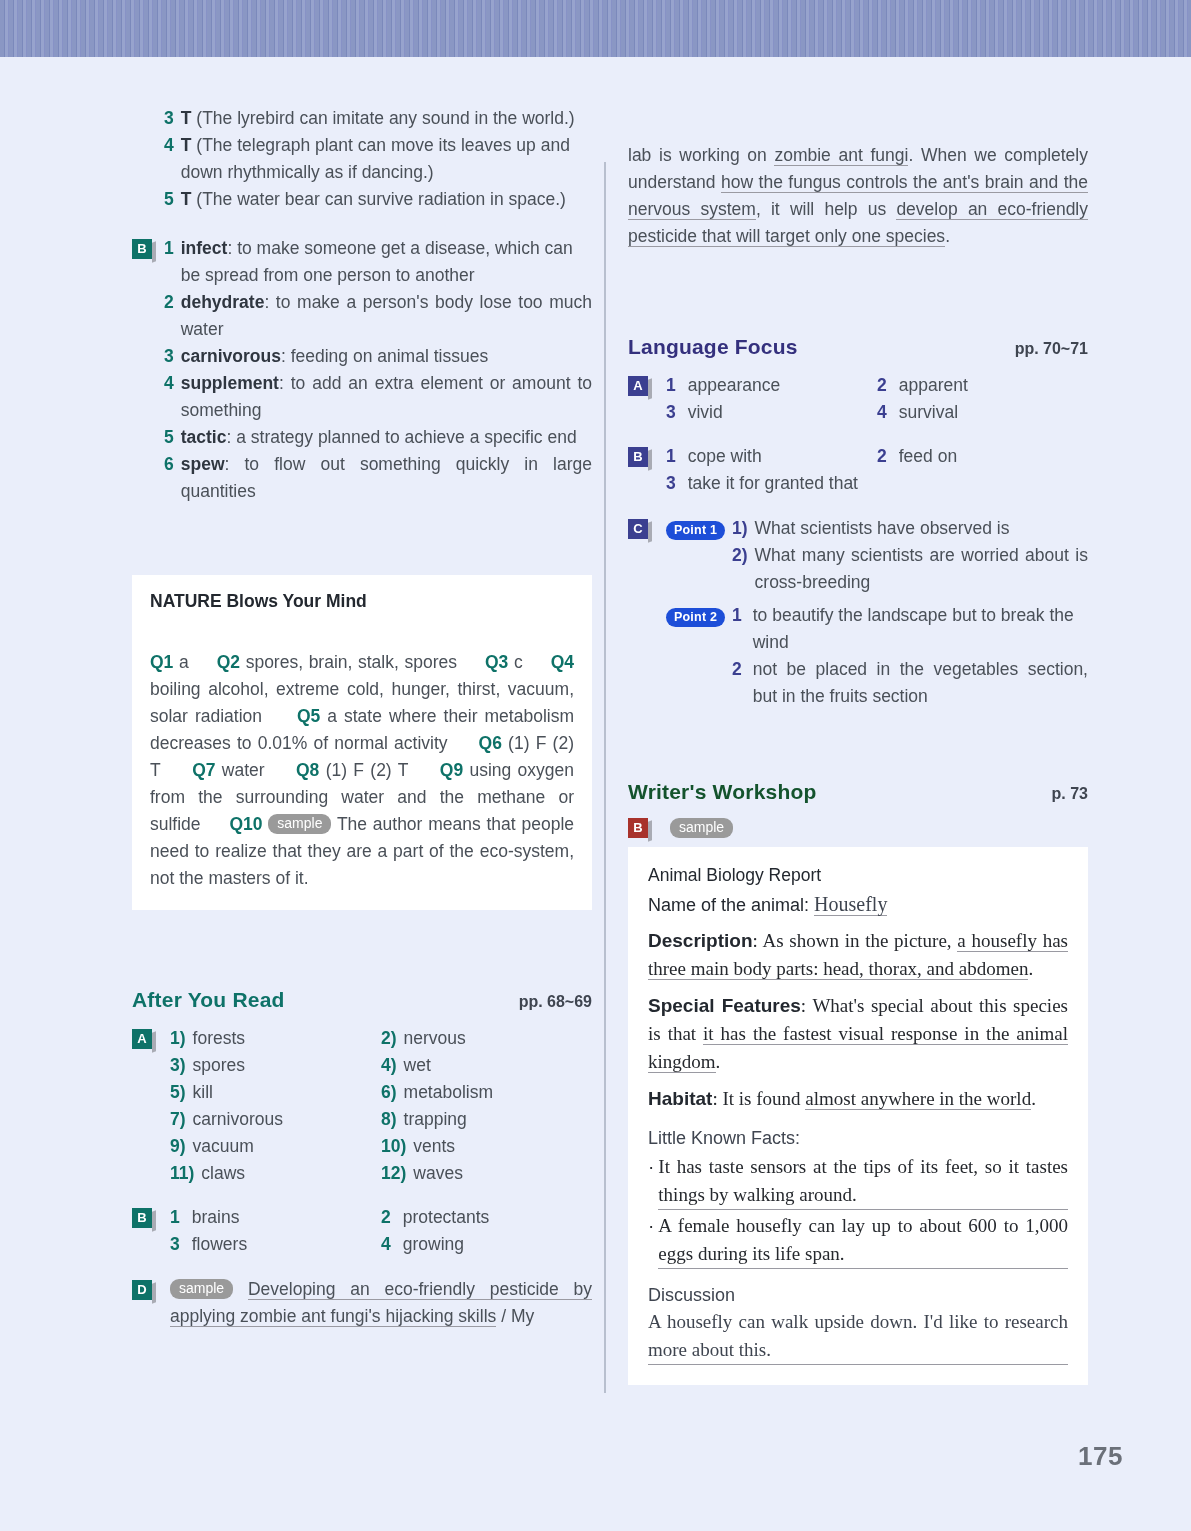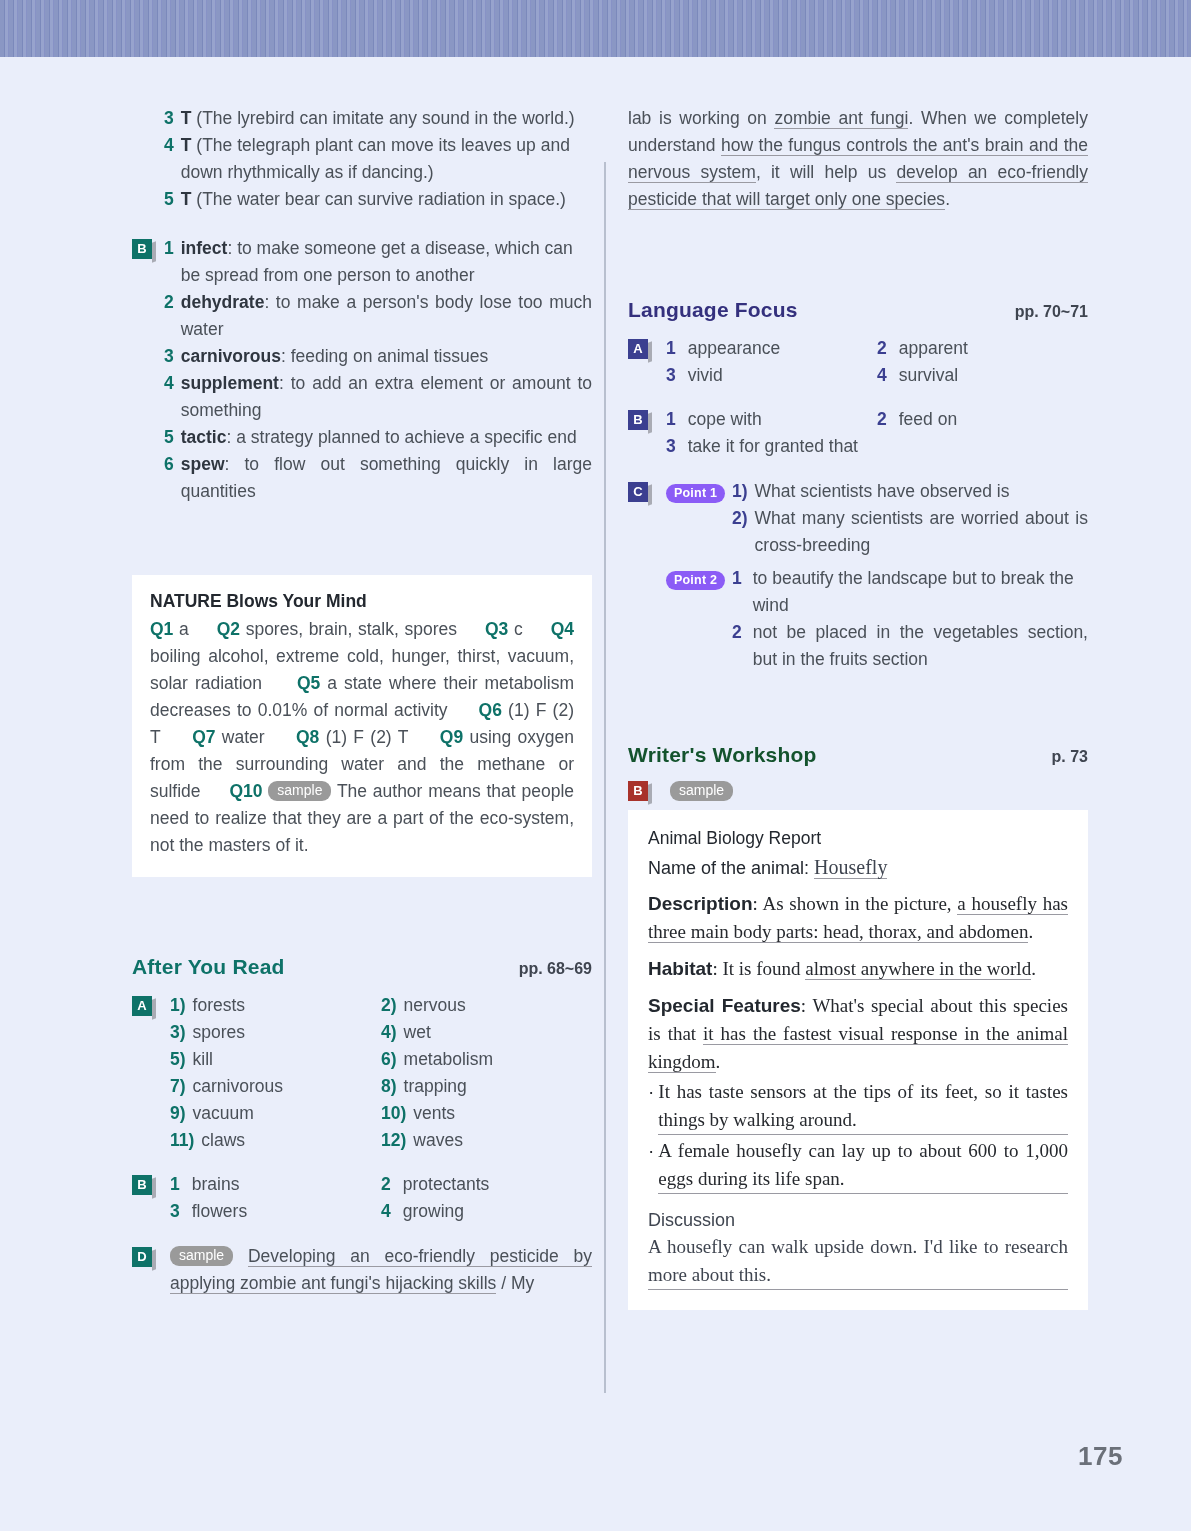--- a/index.html
+++ b/index.html
@@ -42,7 +42,7 @@
   .col-right { left:628px; width:460px; }
 
   
-  .ans-text { font-size:17.5px; line-height:27px; color:#4a5058; }
+  .ans-text { font-size:17.5px; line-height:27px; color:#4a5058;margin-top:37px; }
   .just { text-align: justify; text-align-last: left; }
 
   

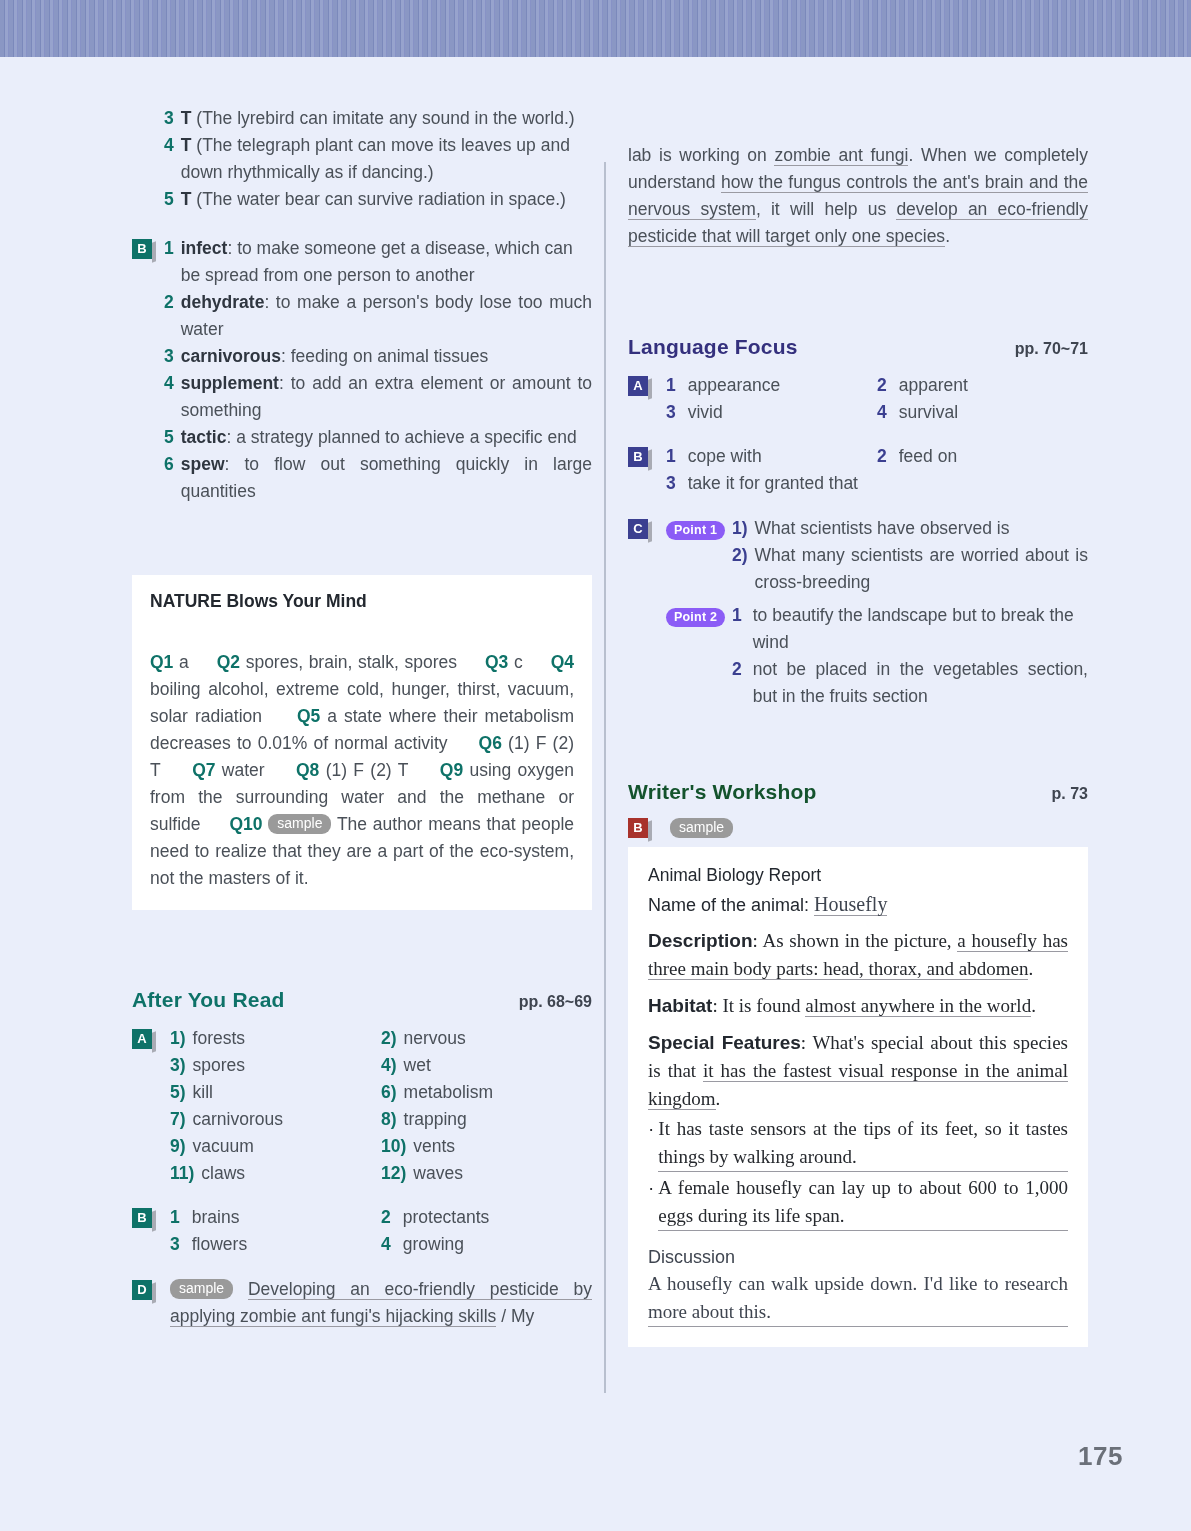--- a/index.html
+++ b/index.html
@@ -81,7 +81,7 @@
     vertical-align:2px;
   }
   .pill-point {
-    display:inline-block; background:#8b5cf6; color:#fff;
+    display:inline-block; background:#1d4ed8; color:#fff;
     border-radius:10px; padding:2px 8px 2px;
     font-size:12.5px; line-height:15px; font-weight:bold;
     letter-spacing:.2px; white-space:nowrap;

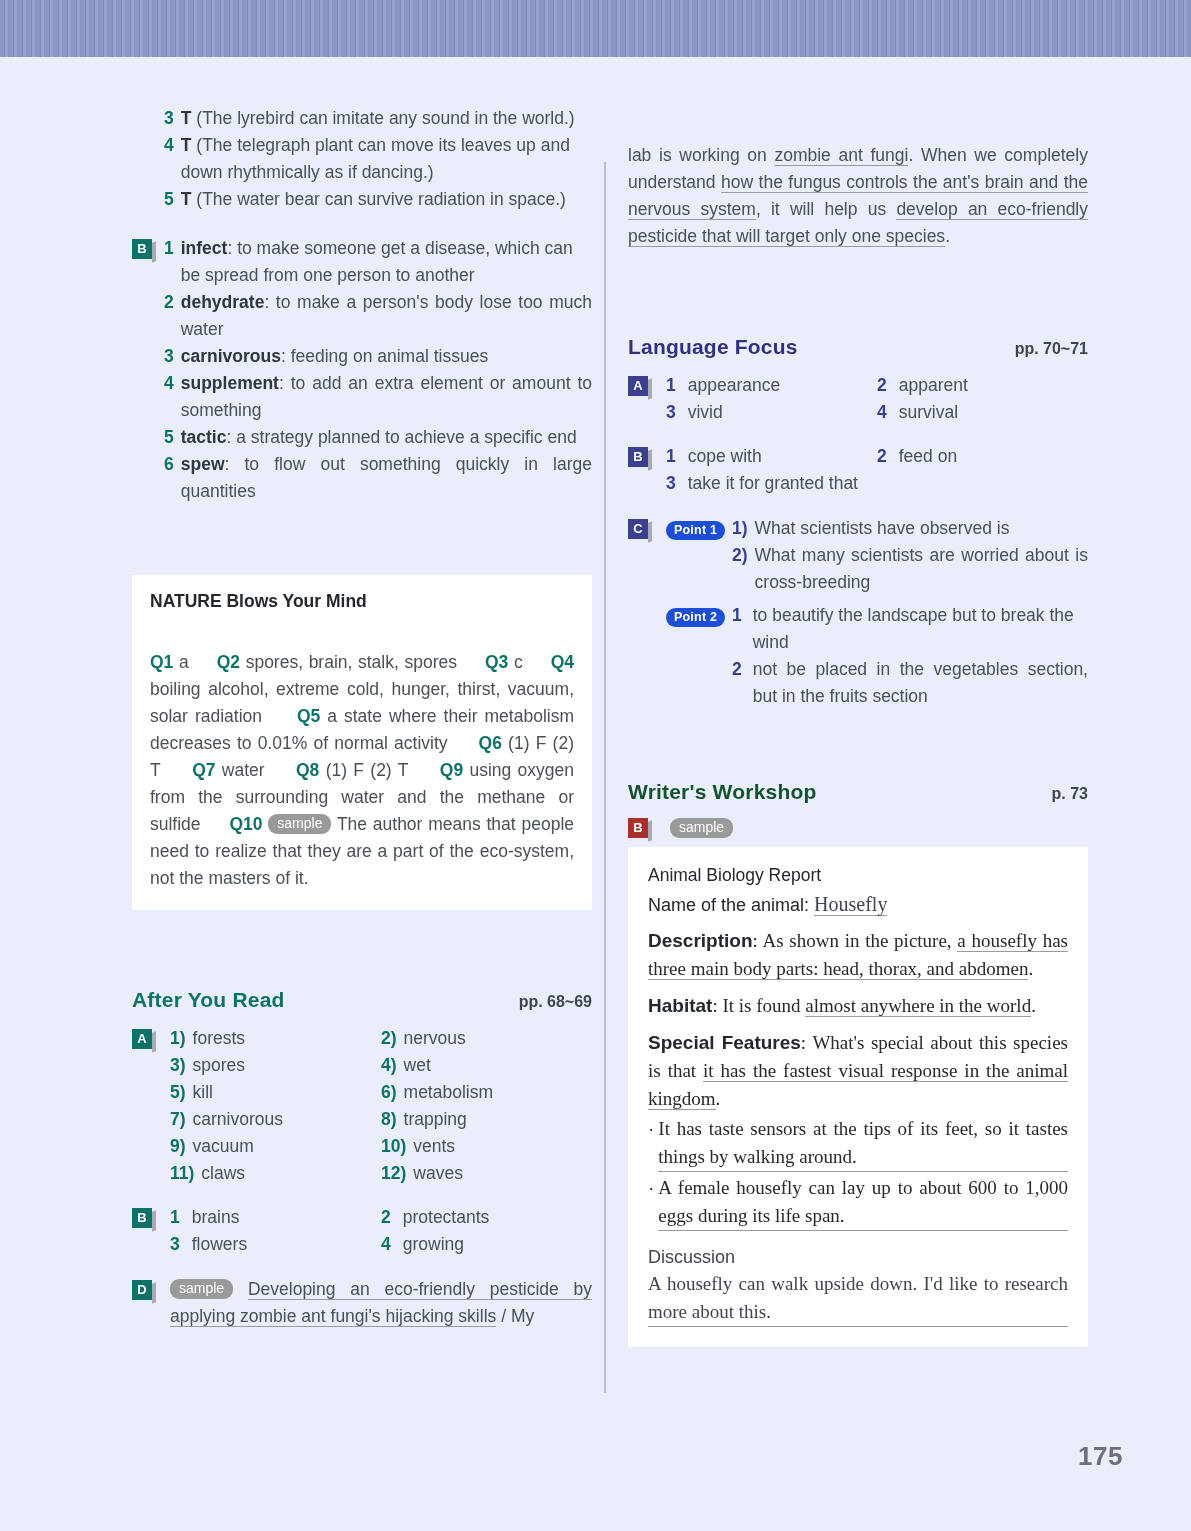--- a/index.html
+++ b/index.html
@@ -450,14 +450,14 @@
           <span class="rep-label">Description</span><span class="serif">: As shown in the picture, </span><span class="serif ul">a housefly has three main body parts: head, thorax, and abdomen</span><span class="serif">.</span>
         </p>
 
+        <p class="rep-p just">
+          <span class="rep-label">Special Features</span><span class="serif">: What's special about this species is that </span><span class="serif ul">it has the fastest visual response in the animal kingdom</span><span class="serif">.</span>
+        </p>
+
         <p class="rep-p">
           <span class="rep-label">Habitat</span><span class="serif">: It is found </span><span class="serif ul">almost anywhere in the world</span><span class="serif">.</span>
         </p>
 
-        <p class="rep-p just">
-          <span class="rep-label">Special Features</span><span class="serif">: What's special about this species is that </span><span class="serif ul">it has the fastest visual response in the animal kingdom</span><span class="serif">.</span>
-        </p>
-
 
         <div class="rep-bullet just">
           <span class="dot">·</span>

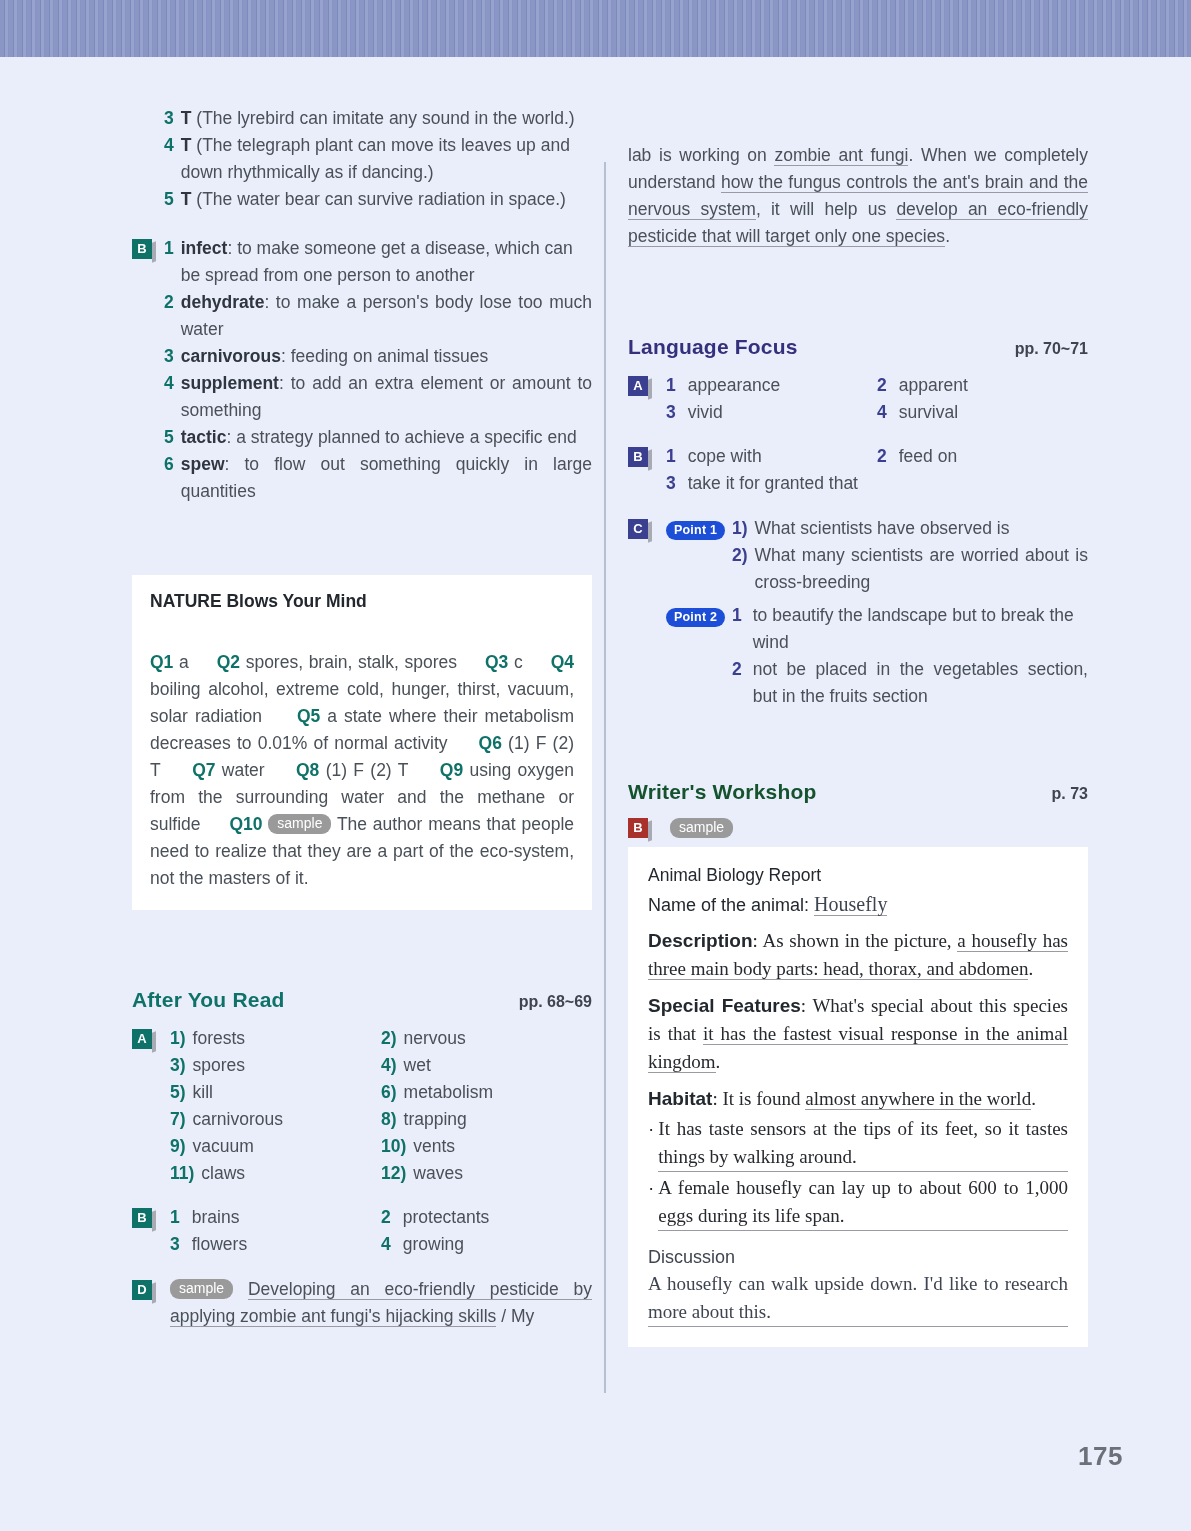--- a/index.html
+++ b/index.html
@@ -458,6 +458,7 @@
           <span class="rep-label">Habitat</span><span class="serif">: It is found </span><span class="serif ul">almost anywhere in the world</span><span class="serif">.</span>
         </p>
 
+        <div style="font-size:18px; line-height:26px; margin-top:12px;">Little Known Facts:</div>
 
         <div class="rep-bullet just">
           <span class="dot">·</span>

